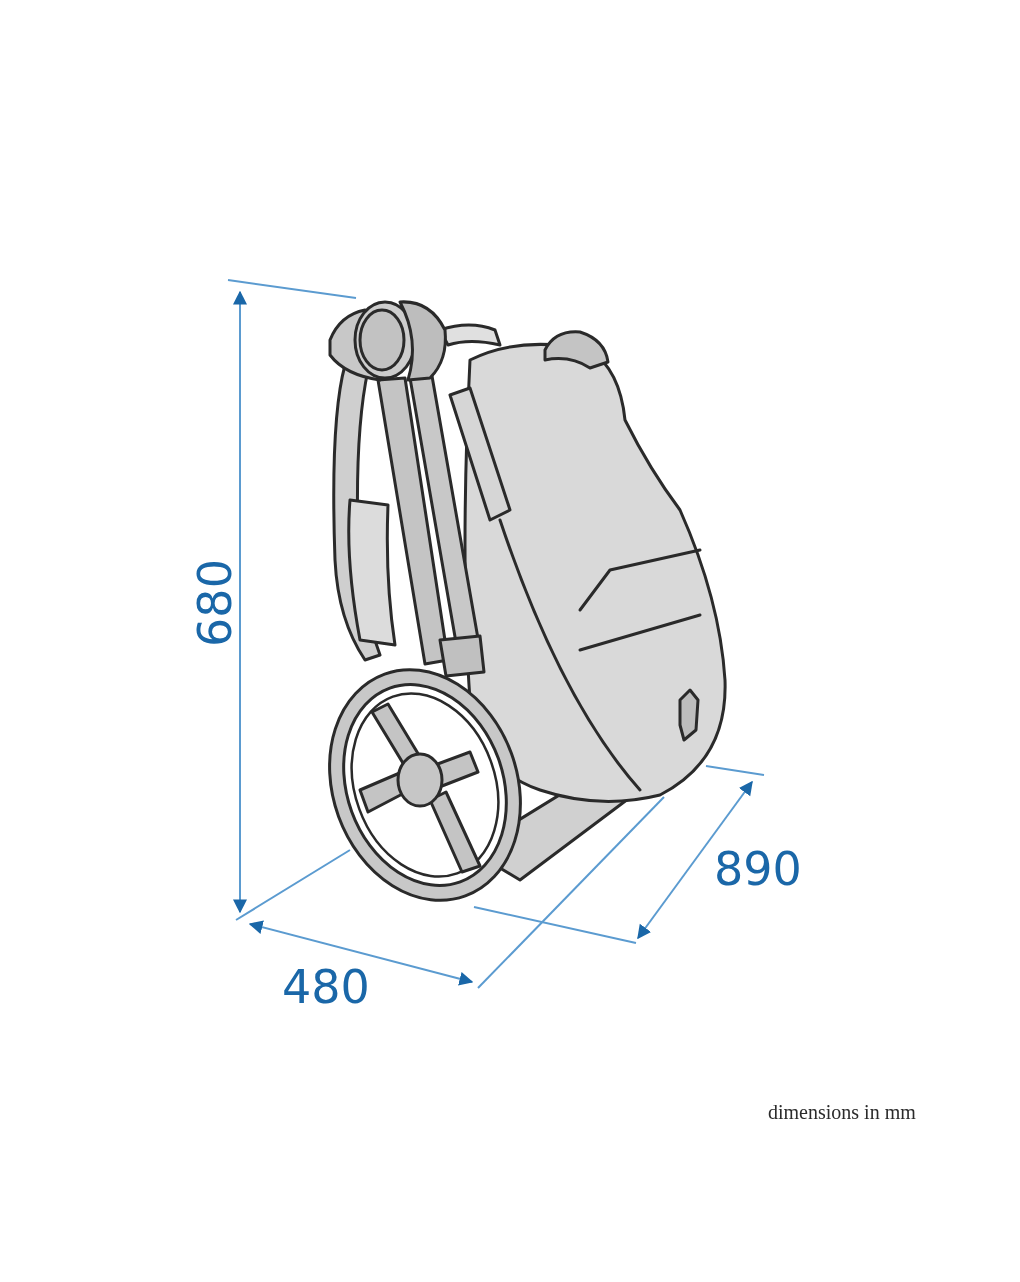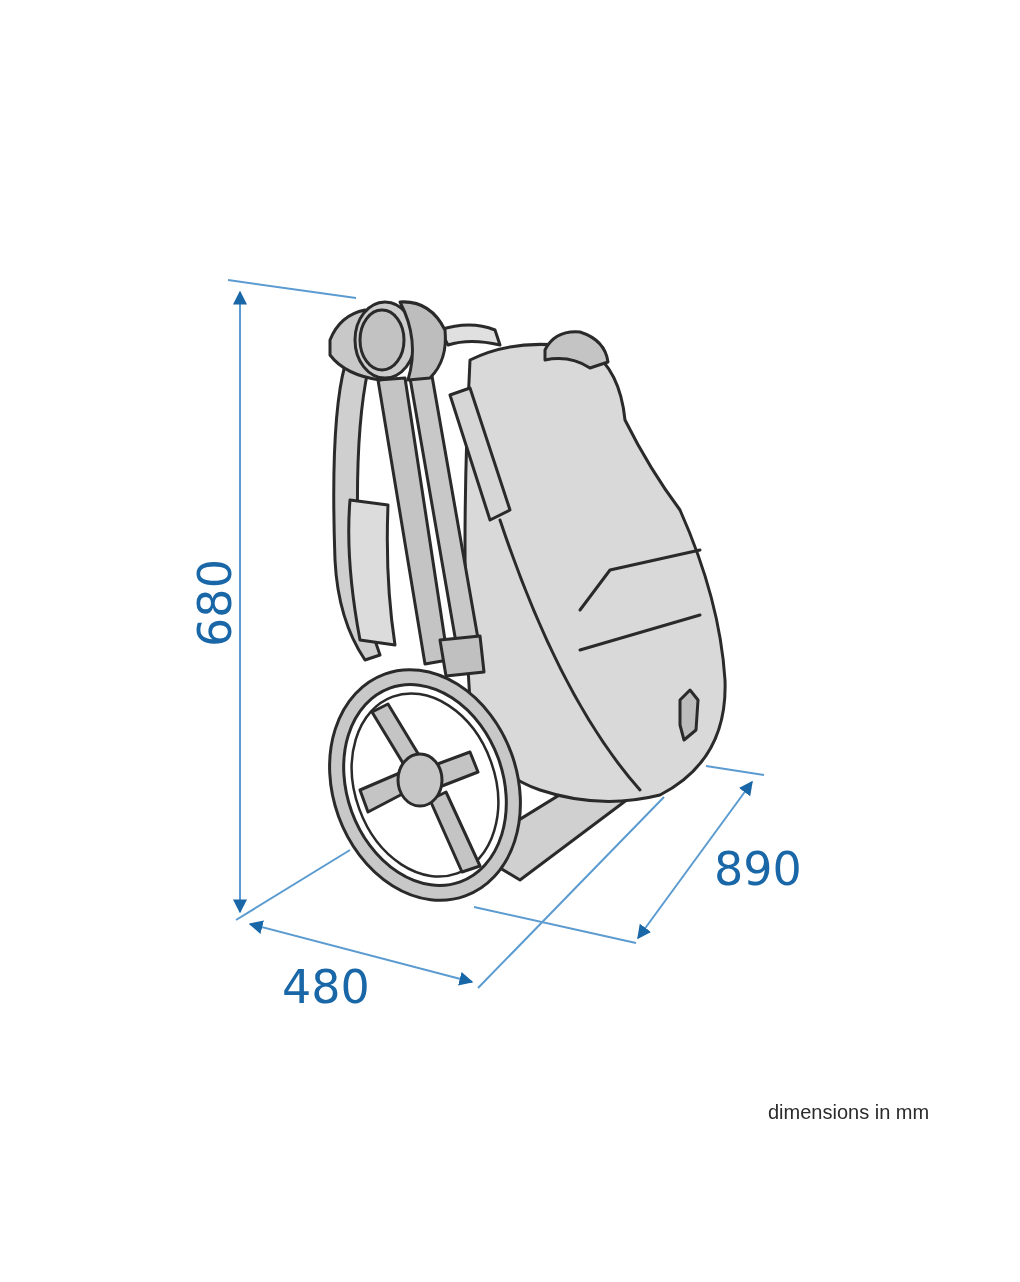--- a/index.html
+++ b/index.html
@@ -13,7 +13,7 @@
   .dim-width { left: 282px; top: 964px; text-align: right; }
   .dim-depth { left: 714px; top: 846px; }
   .caption { position: absolute; left: 768px; top: 1101px; font-size: 20px; color: #2b2b2b;
-             font-family: Liberation Sans, sans-serif; }
+             font-family: Liberation Serif, serif; }
 </style>
 </head>
 <body>

